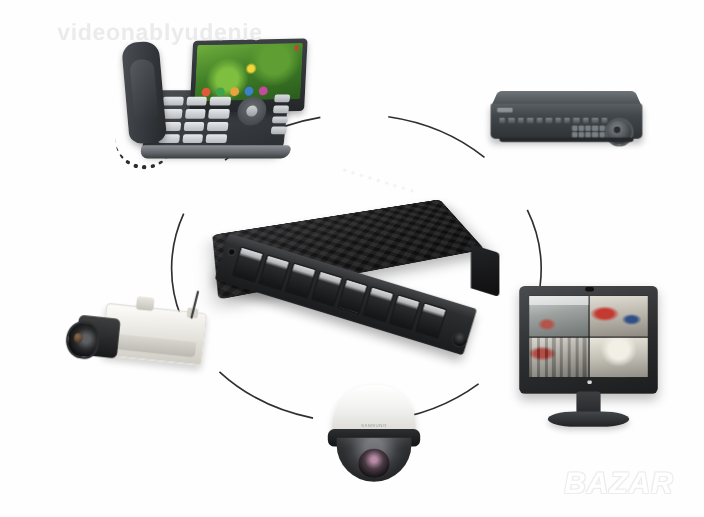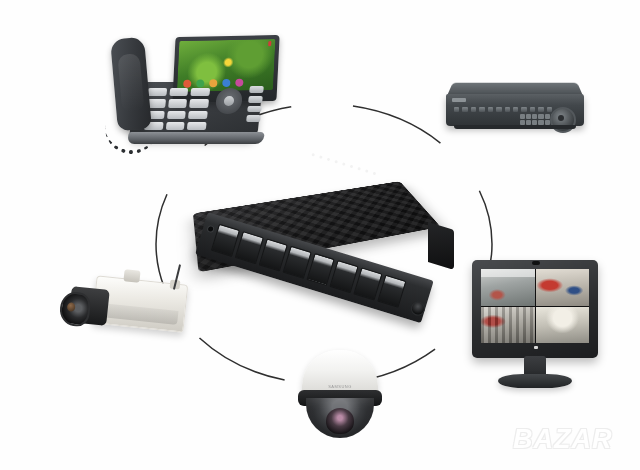--- a/index.html
+++ b/index.html
@@ -389,6 +389,7 @@
     <div class="mn-stand"></div>
   </div>
 
+  <div class="wm-text">videonablyudenie</div>
   <div class="wm-bazar">BAZAR</div>
 
 </div>

